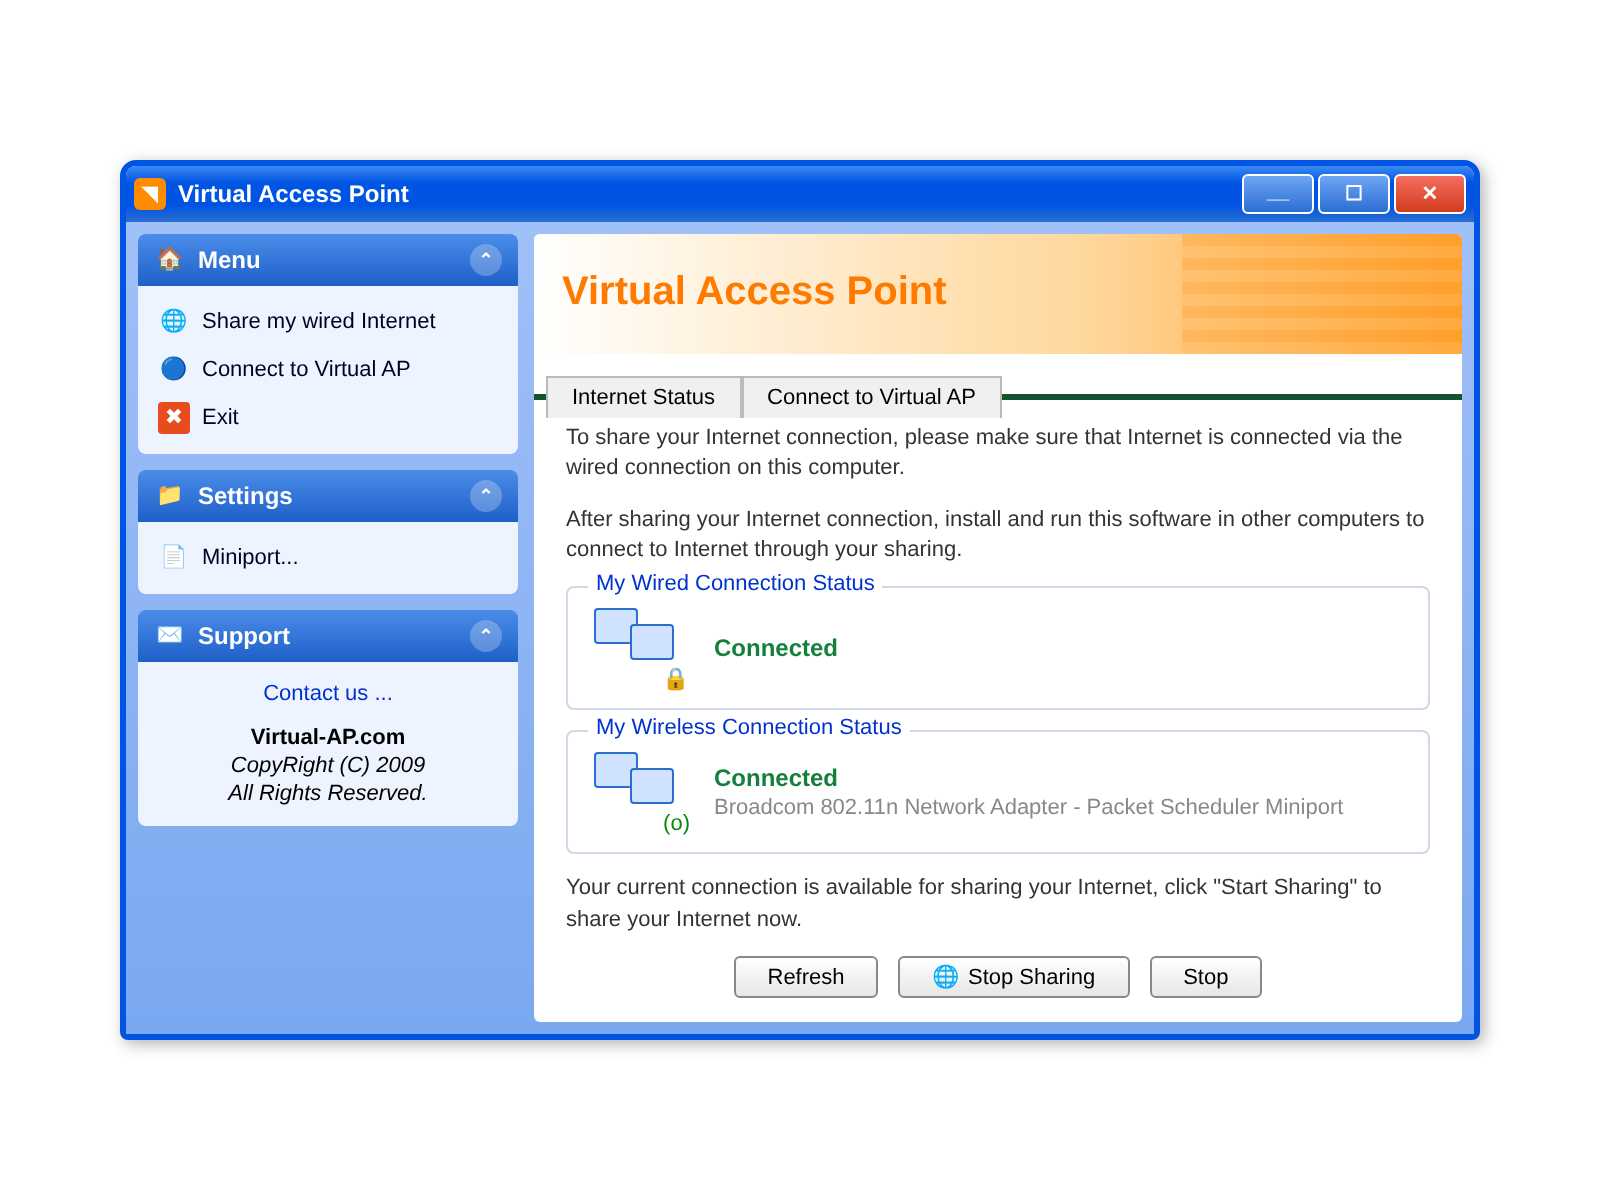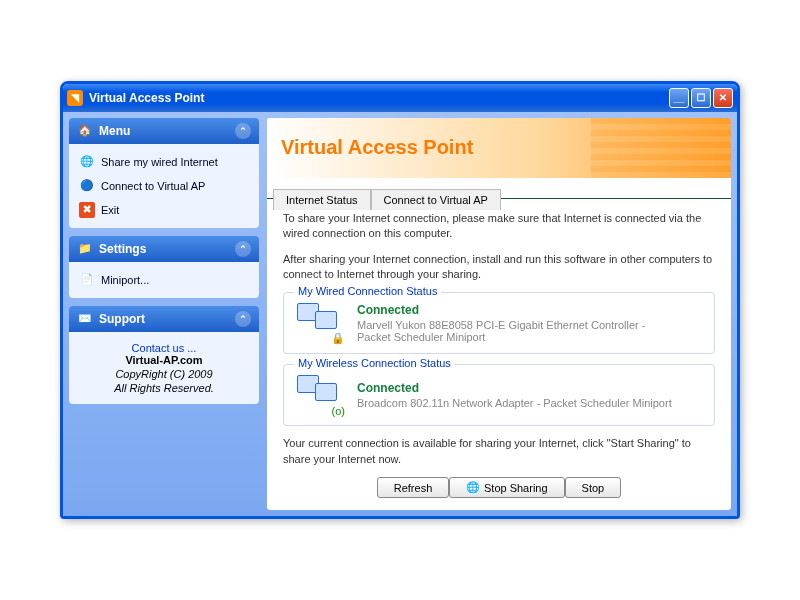--- a/index.html
+++ b/index.html
@@ -8,7 +8,7 @@
 .titlebar { background: linear-gradient(#3b8bf5,#0054e3 30%,#0054e3 70%,#2a6ed2); height: 28px; display: flex; align-items: center; padding: 0 4px; color: #fff; font-weight: bold; font-size: 12px; }
 .titlebar .rss-icon { width: 16px; height: 16px; background: #ff8c00; border-radius: 3px; margin-right: 6px; display: flex; align-items: center; justify-content: center; color: #fff; font-size: 10px; }
 .titlebar .title { flex: 1; }
-.winbtn { width: 20px; height: 20px; margin-left: 2px; border: 1px solid #fff; border-radius: 3px; display: flex; align-items: center; justify-content: center; font-size: 10px; font-weight: bold; cursor: pointer; }
+.winbtn { width: 36px; height: 20px; margin-left: 2px; border: 1px solid #fff; border-radius: 3px; display: flex; align-items: center; justify-content: center; font-size: 10px; font-weight: bold; cursor: pointer; }
 .winbtn.min,.winbtn.max { background: linear-gradient(#6fa5f5,#2a6ed2); color: #fff;}
 .winbtn.close { background: linear-gradient(#f56f5f,#d13b1d); color: #fff;}
 .body { display: flex; background: linear-gradient(#a0c0f8,#7aa8f0); padding: 6px; gap: 8px;}

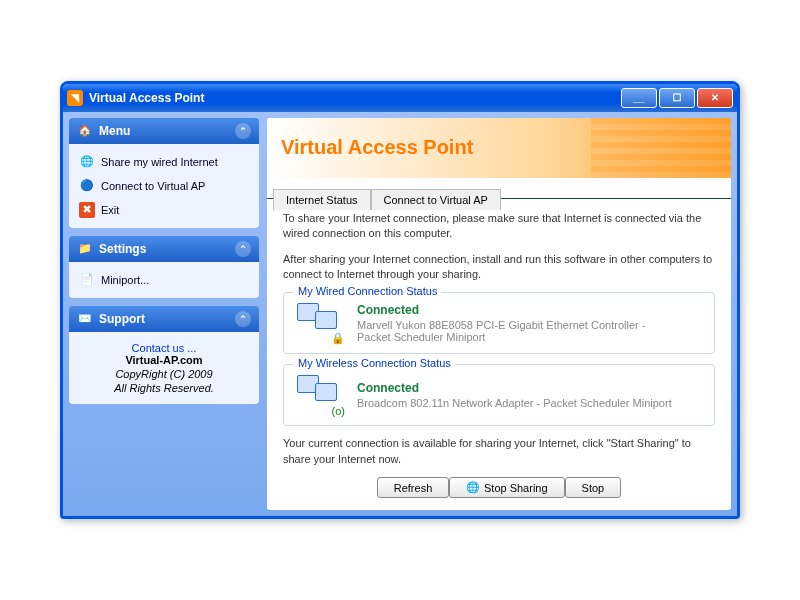--- a/index.html
+++ b/index.html
@@ -30,7 +30,7 @@
 .tabs { display:flex; padding: 0 6px; margin-top:-1px;}
 .tab { padding: 4px 12px; border: 1px solid #bbb; border-bottom:none; background: #f0f0f0; font-size: 11px; cursor:pointer; position:relative; top:12px;}
 .tab.active { background: #fff; border-bottom:1px solid #fff; z-index:2;}
-.content { border-top: 1px solid #14532d; padding: 12px 16px; flex:1;}
+.content { border-top: 3px solid #14532d; padding: 12px 16px; flex:1;}
 .content p { margin-bottom: 10px; color: #333; line-height: 1.4;}
 .grp { border: 1px solid #cfd8e6; border-radius: 4px; padding: 10px 12px 10px 13px; margin-bottom: 10px; position: relative;}
 .grp-title { position: absolute; top: -8px; left: 10px; background: #fff; padding: 0 4px; color: #0033cc; font-size: 11px;}

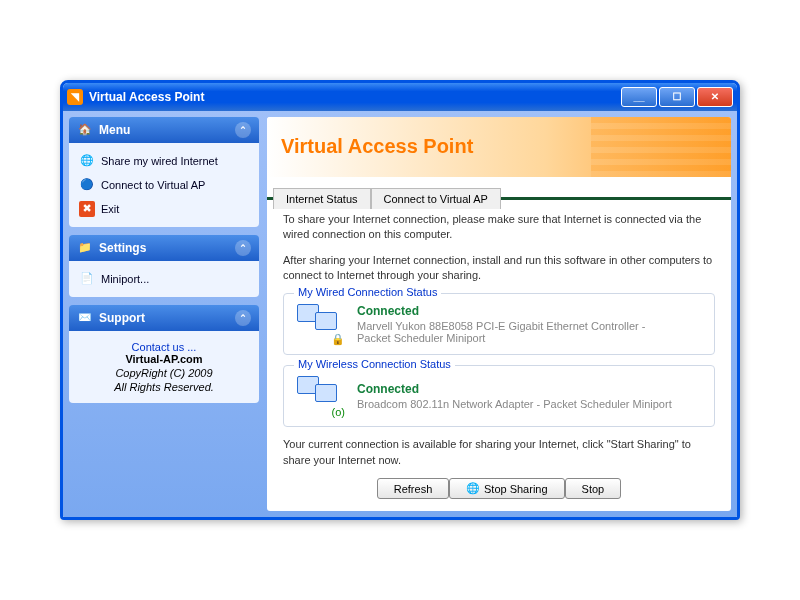--- a/index.html
+++ b/index.html
@@ -134,7 +134,6 @@
             </div>
             <div class="grp-text">
               <div class="status">Connected</div>
-              <div class="desc">Marvell Yukon 88E8058 PCI-E Gigabit Ethernet Controller - Packet Scheduler Miniport</div>
             </div>
           </div>
         </div>

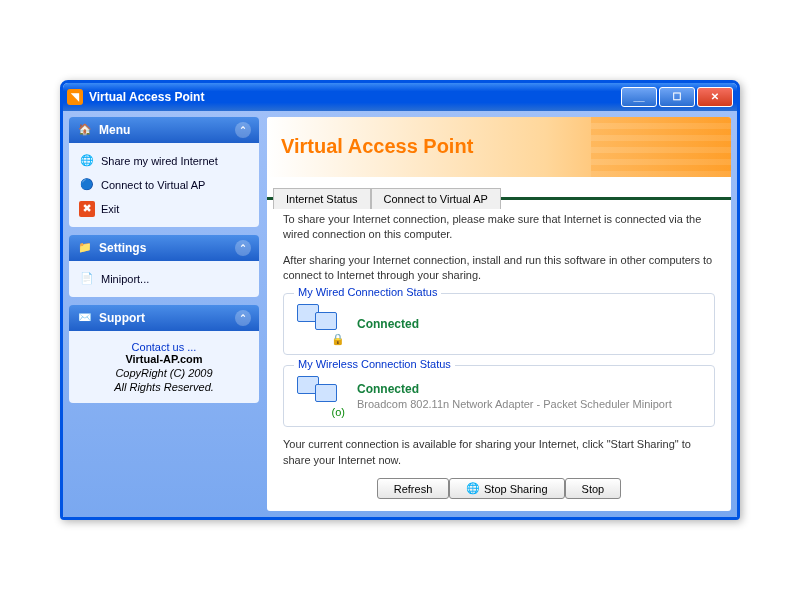--- a/index.html
+++ b/index.html
@@ -21,7 +21,7 @@
 .icon-sm { width: 16px; height: 16px; display:inline-flex; align-items:center; justify-content:center; font-size: 11px;}
 .support { text-align: center; padding: 10px 4px;}
 .support a { color: #0033cc; text-decoration: none; cursor:pointer;}
-.support .site { font-weight: bold; }
+.support .site { font-weight: bold; margin-top: 10px;}
 .support .copy { font-style: italic; margin-top: 2px;}
 .main { flex: 1; background: #fff; border-radius: 3px; display: flex; flex-direction: column; overflow: hidden;}
 .header { height: 60px; background: linear-gradient(90deg,#fff 0%, #ffd79b 60%, #ff9f2a 100%); display:flex; align-items:center; padding: 0 14px; position:relative;}

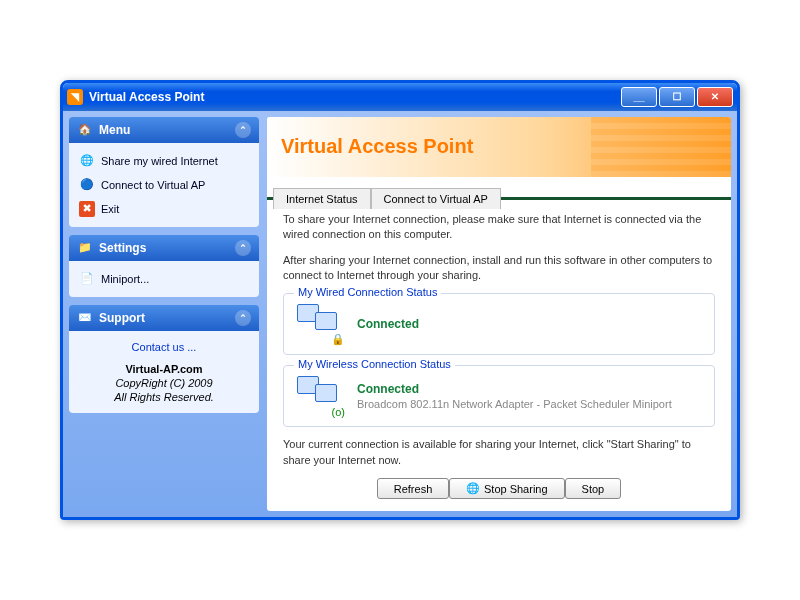--- a/index.html
+++ b/index.html
@@ -42,7 +42,7 @@
 .grp-text .status { color: #15803d; font-weight: bold; font-size: 12px;}
 .grp-text .desc { color: #888; font-size: 11px; margin-top:2px; max-width: 320px;}
 .footnote { color: #0033cc; margin: 6px 0 10px;}
-.btnrow { display:flex; justify-content:center;}
+.btnrow { display:flex; gap: 10px; justify-content:center;}
 .btn { background: linear-gradient(#fff,#e6e6e6); border:1px solid #888; border-radius:3px; padding: 3px 16px; font-size: 11px; cursor:pointer; display:flex; align-items:center; gap:4px;}
 </style>
 </head>

